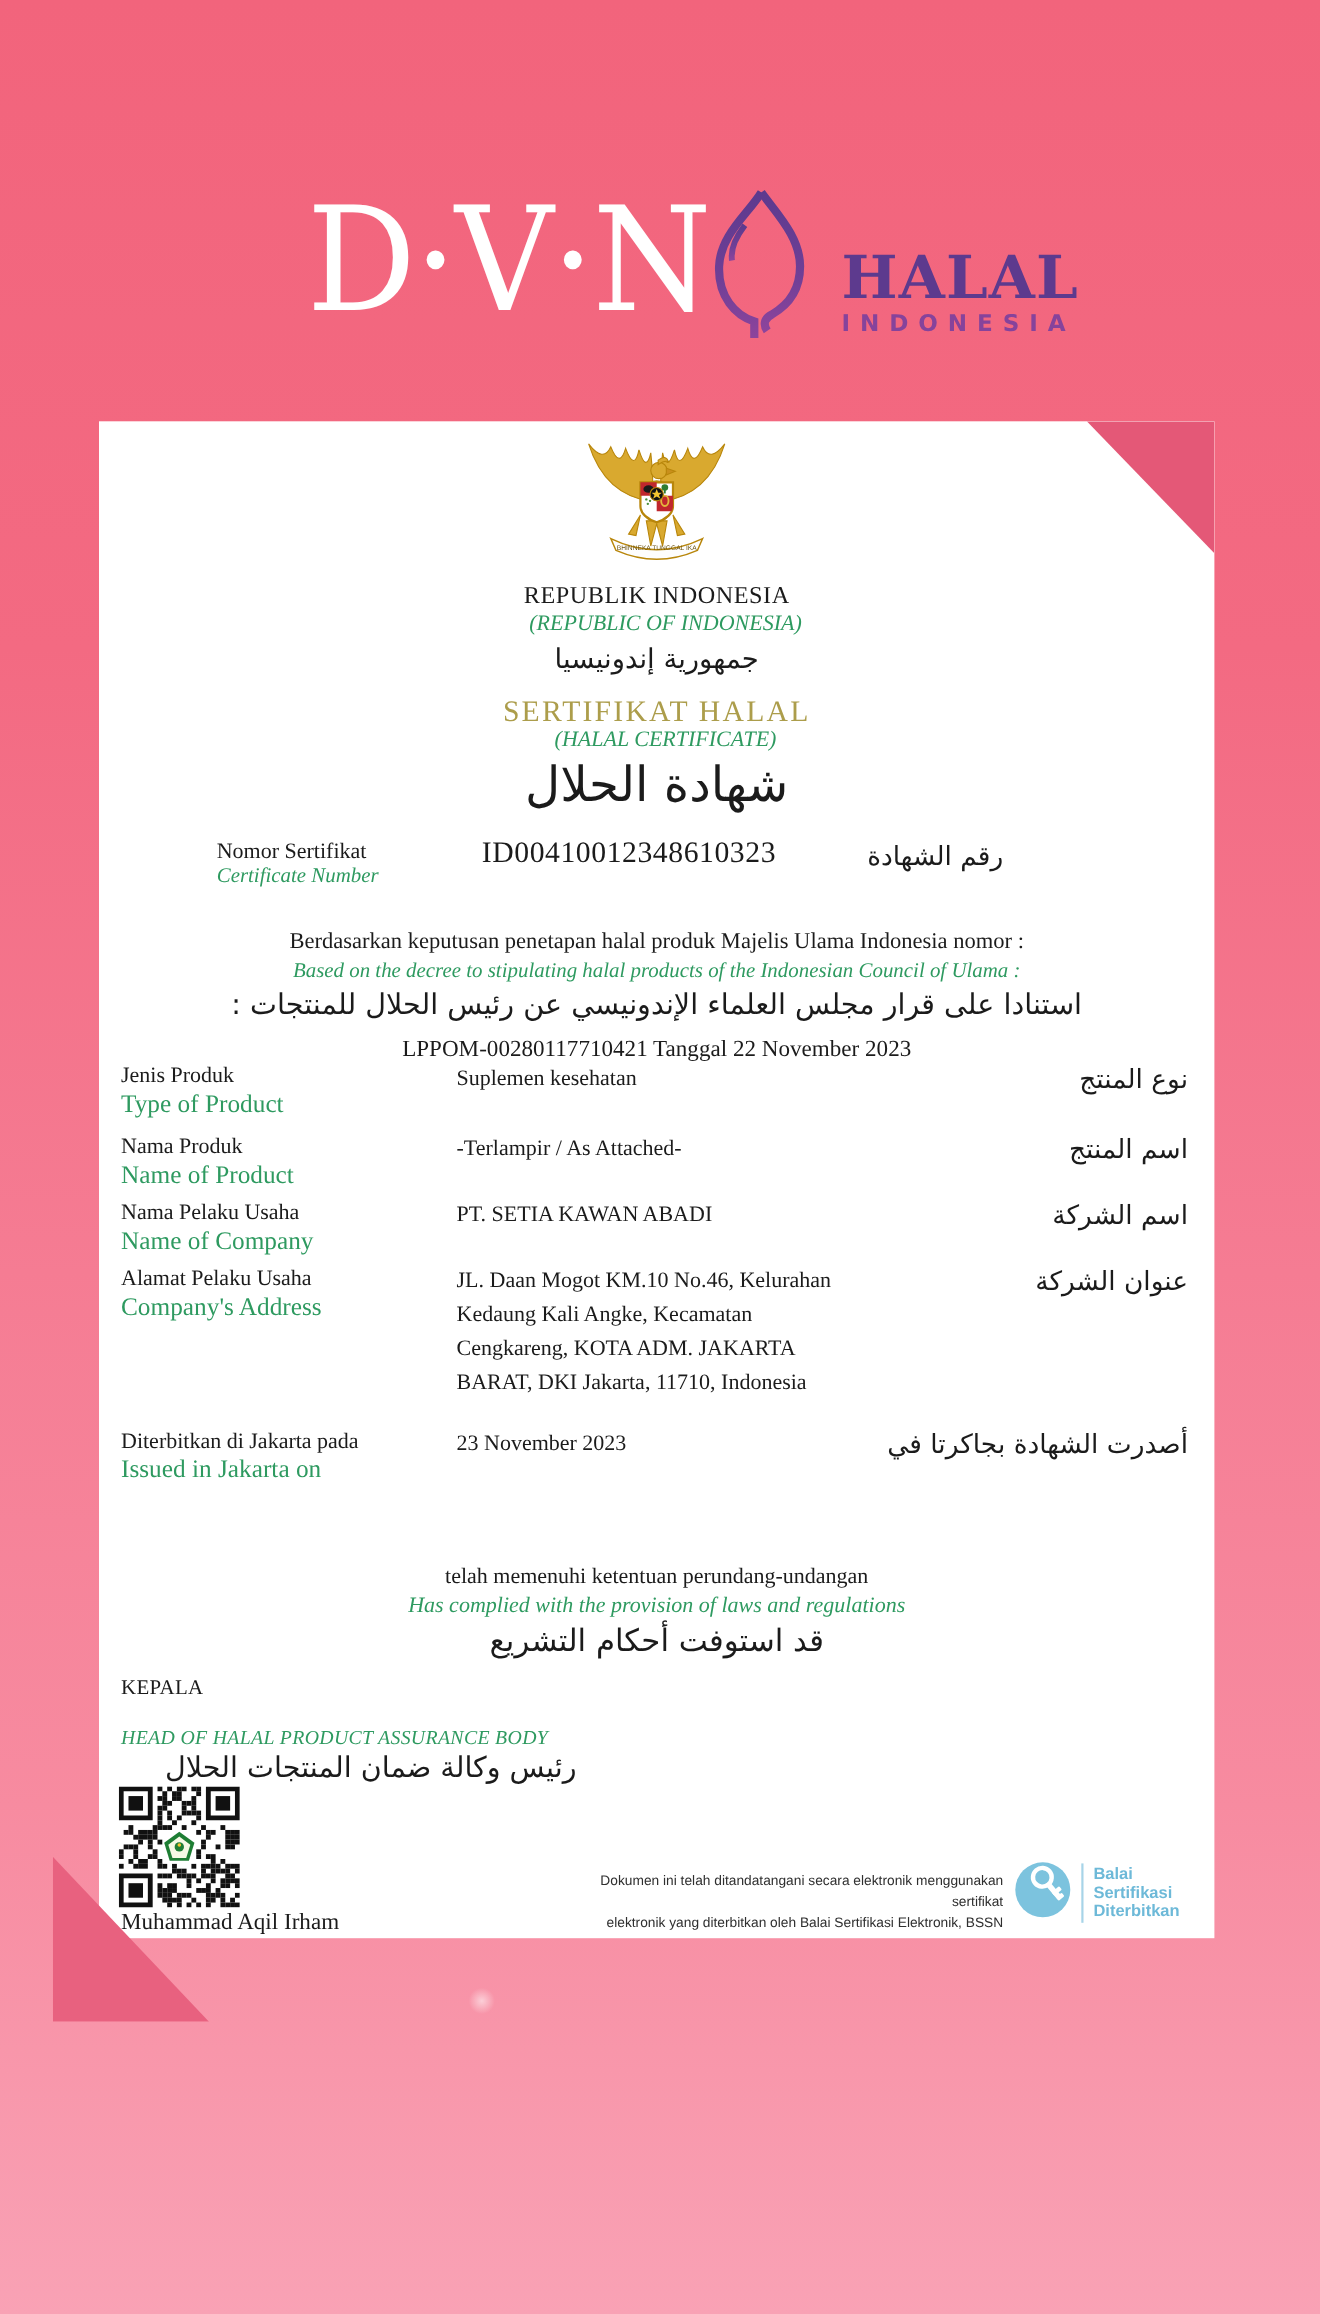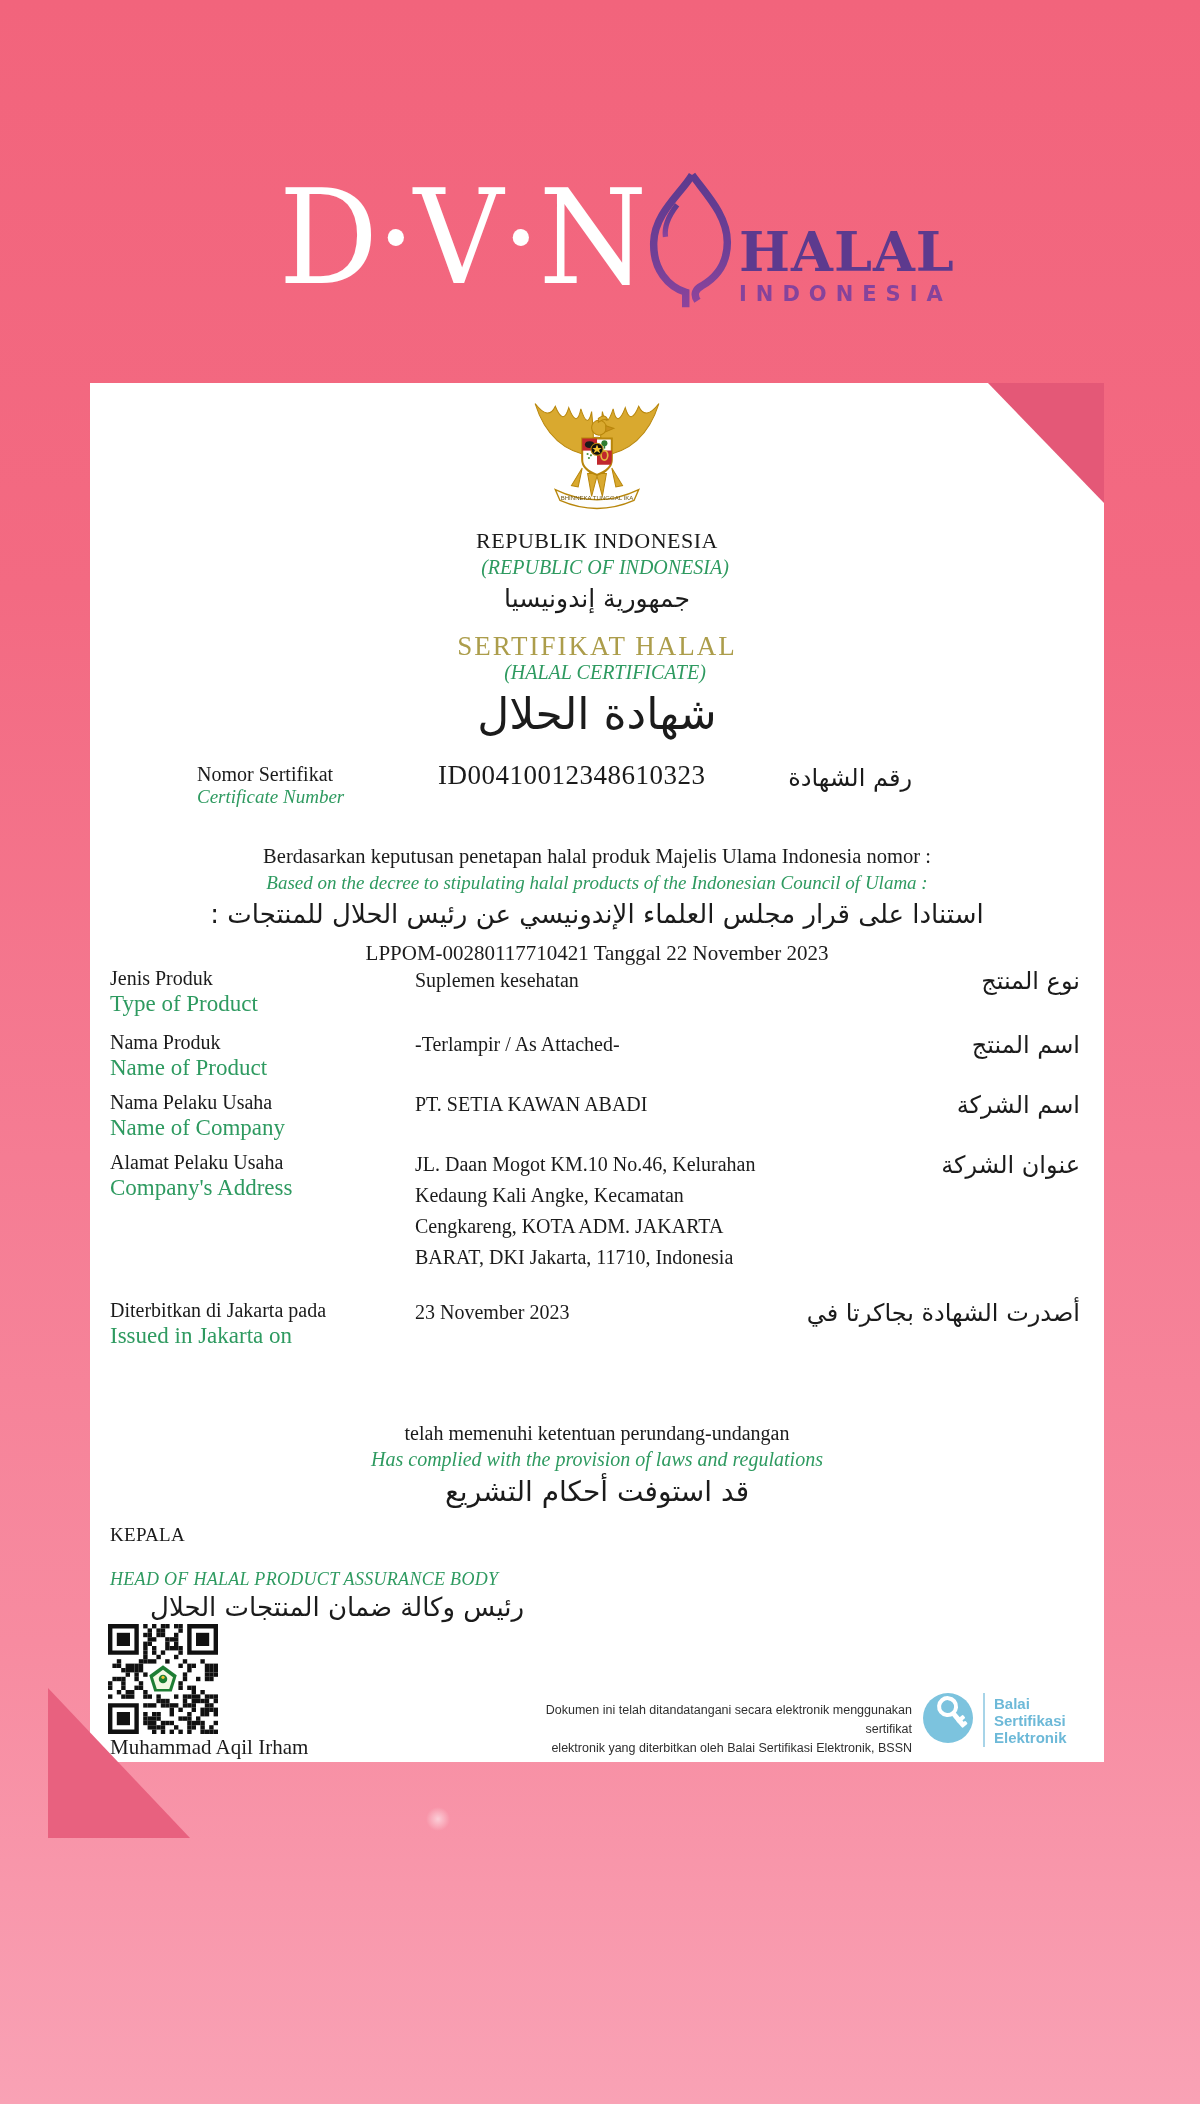--- a/index.html
+++ b/index.html
@@ -18,7 +18,7 @@
     color:#ffffff; font-family:"DejaVu Serif", serif; font-size:124px; line-height:150px;
     letter-spacing:-2px; transform:scaleY(1.06); transform-origin:top left; text-align:center;
   }
-  .halal-logo { position:absolute; left:642px; top:168px; display:flex; align-items:flex-end; gap:1px; height:142px; }
+  .halal-logo { position:absolute; left:642px; top:168px; display:flex; align-items:flex-end; gap:27px; height:142px; }
   .halal-logo svg { display:block; }
   .halal-text { display:flex; flex-direction:column; justify-content:flex-end; padding-bottom:2px; }
   .halal-word {

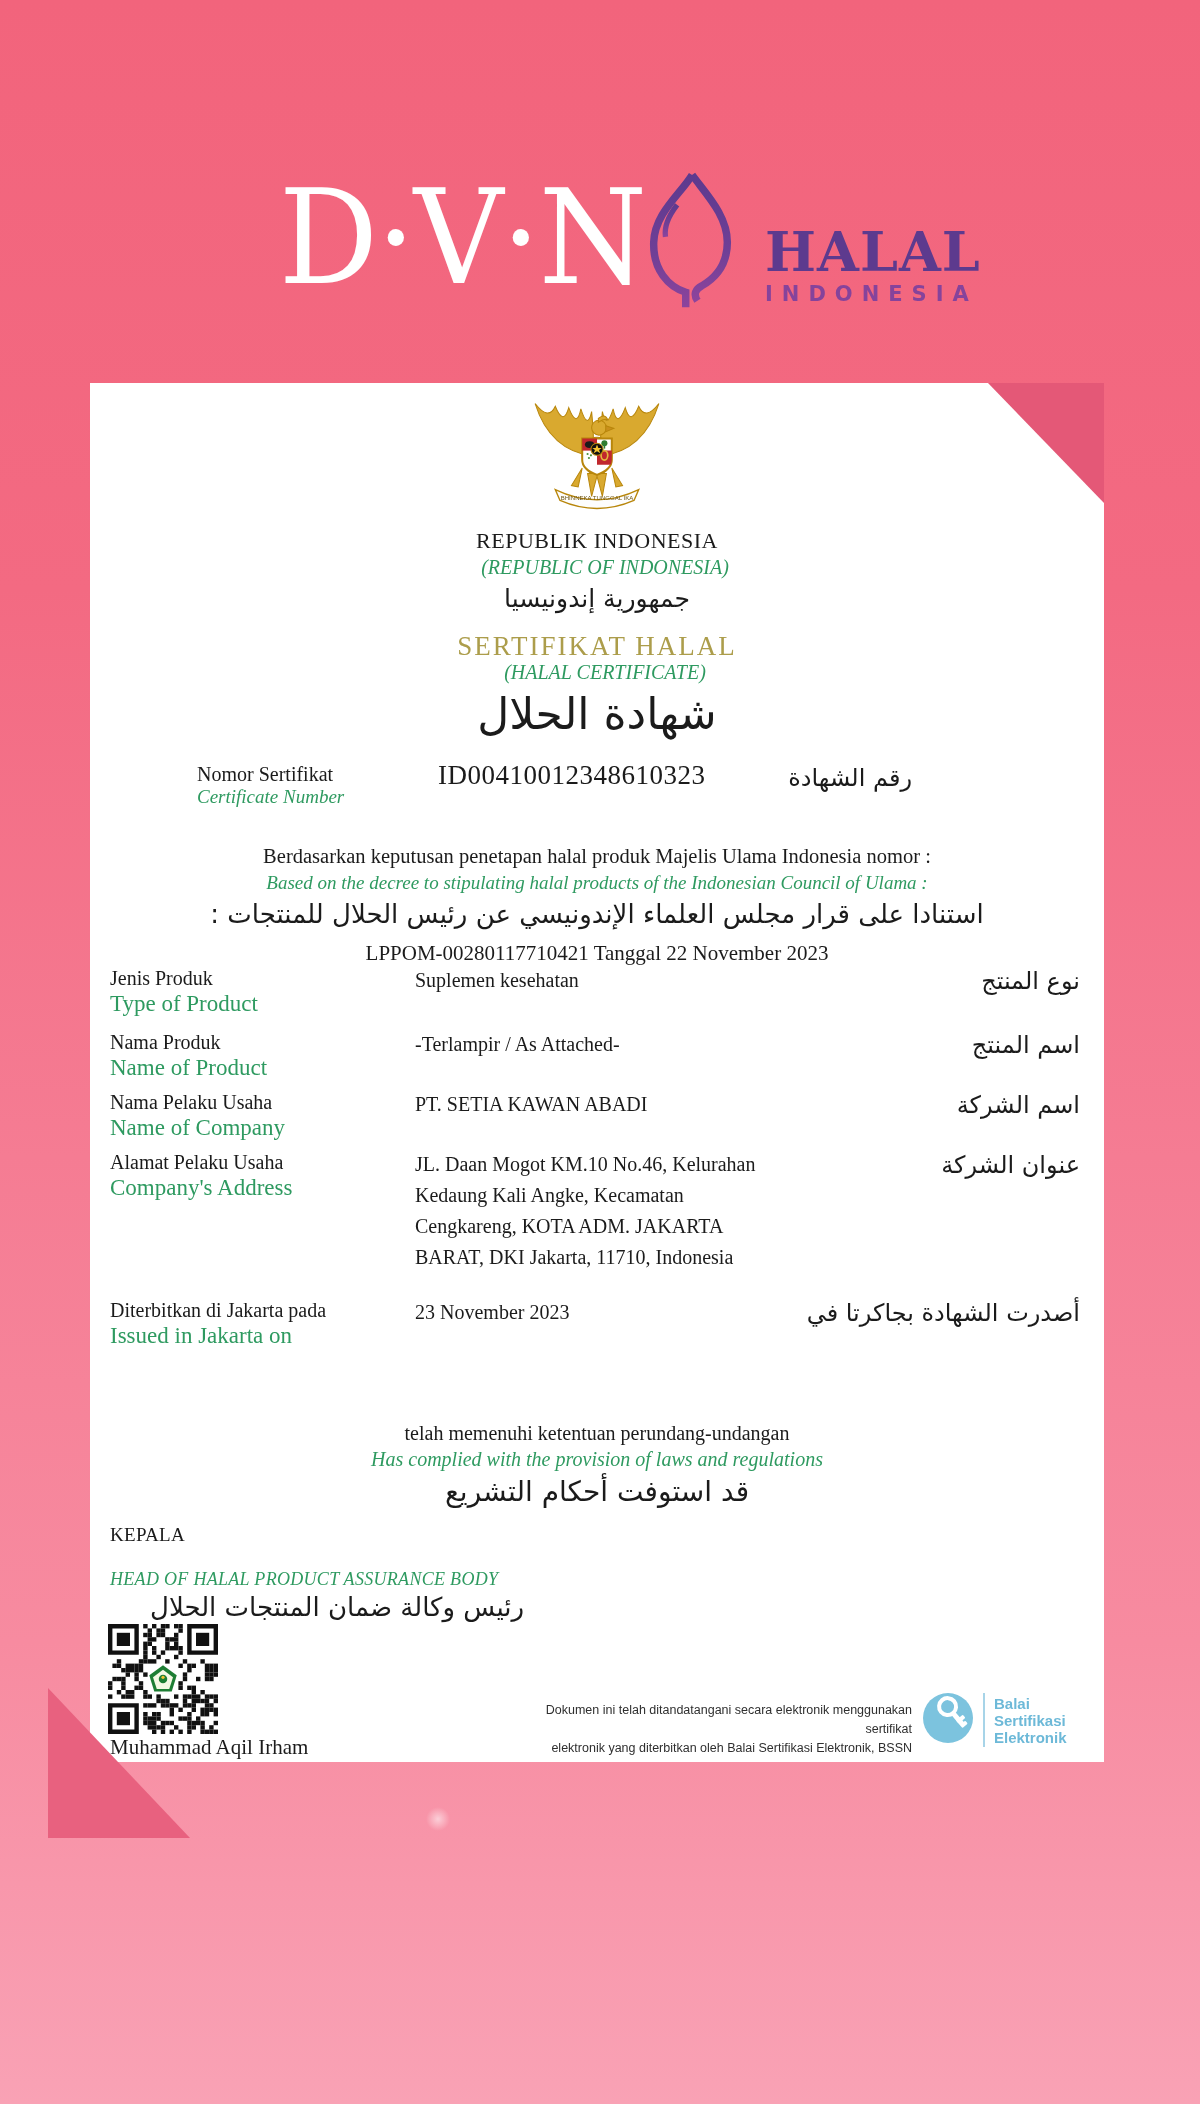--- a/index.html
+++ b/index.html
@@ -431,7 +431,7 @@
     <span class="bse-text">
       <span>Balai</span><br>
       <span>Sertifikasi</span><br>
-      <span>Elektronik</span>
+      <span>Diterbitkan</span>
     </span>
   </div>
 

